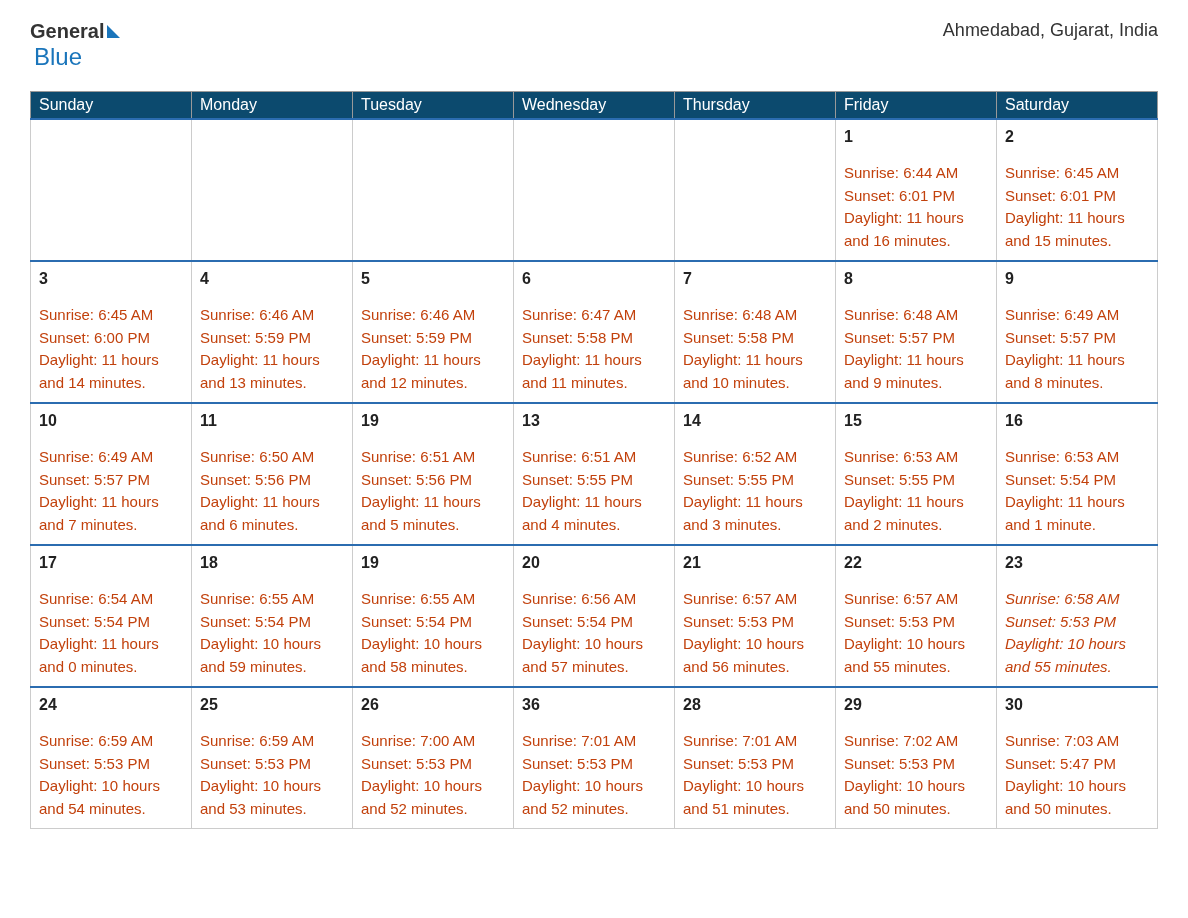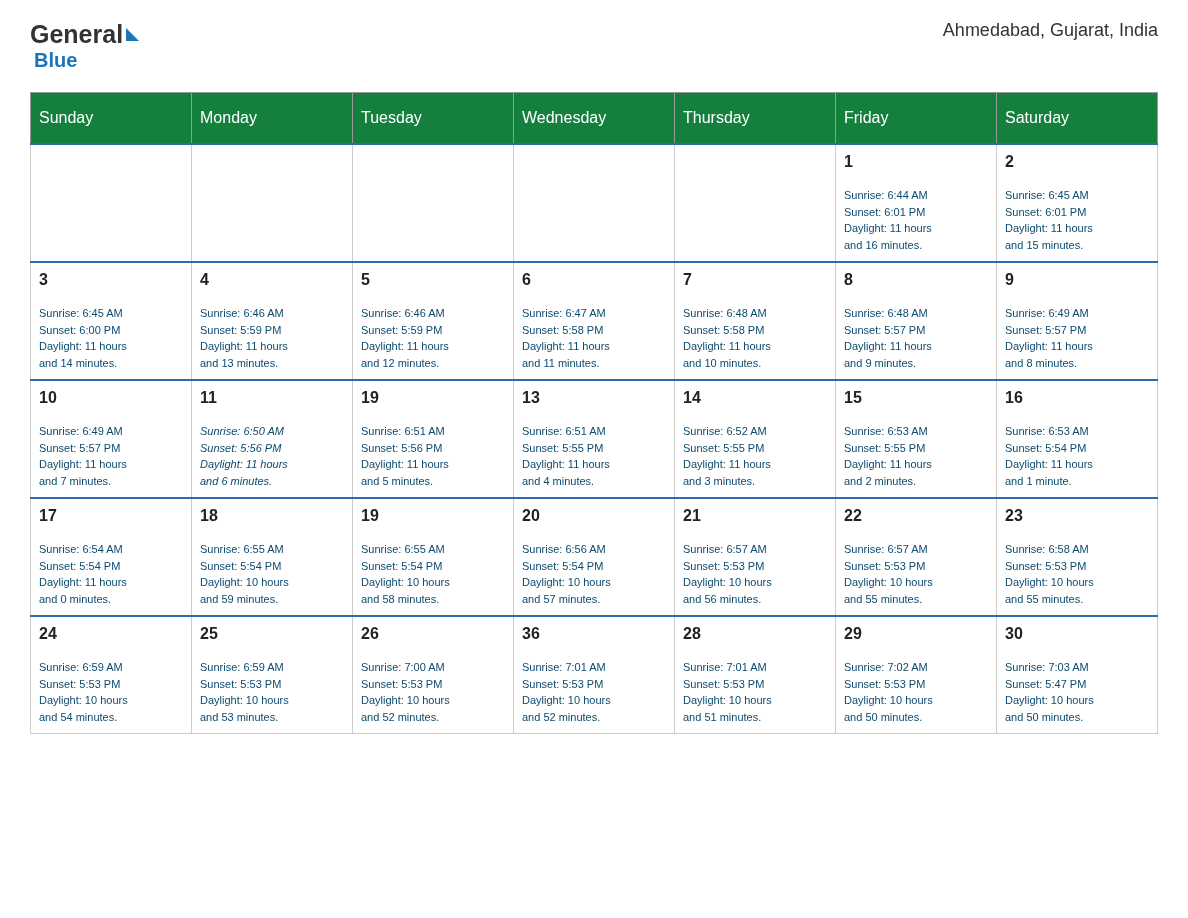--- a/index.html
+++ b/index.html
@@ -85,7 +85,7 @@
 <div class="header">
   <div class="logo-wrapper">
     <div class="logo-line1">
-      <span style="font-size:25px;font-weight:bold;color:#333;">General</span>
+      <span style="font-size:20px;font-weight:bold;color:#333;">General</span>
       <span style="display:inline-block;width:0;height:0;border-left:13px solid #1a75bb;border-top:13px solid transparent;margin-left:3px;vertical-align:middle;"></span>
     </div>
     <div>

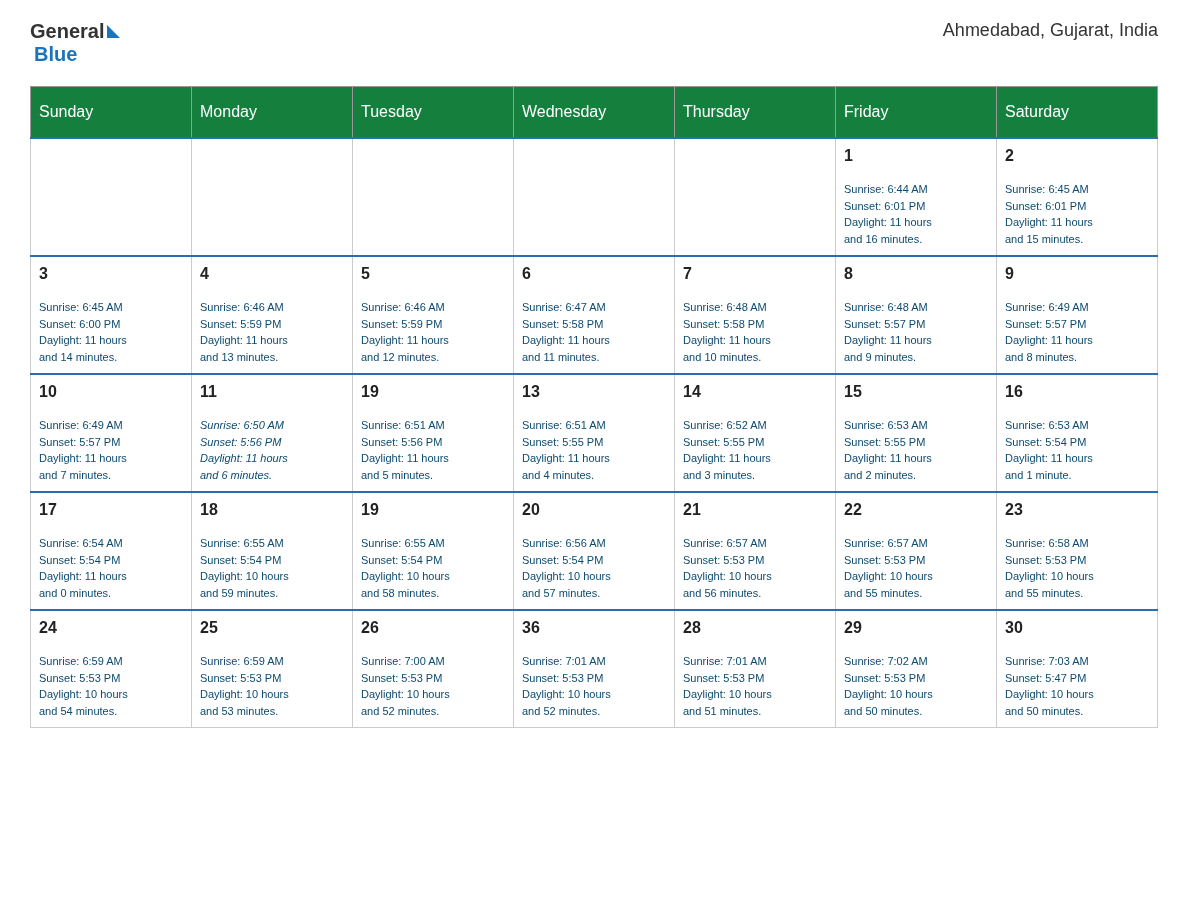--- a/index.html
+++ b/index.html
@@ -89,7 +89,7 @@
       <span style="display:inline-block;width:0;height:0;border-left:13px solid #1a75bb;border-top:13px solid transparent;margin-left:3px;vertical-align:middle;"></span>
     </div>
     <div>
-      <span style="font-size:20px;font-weight:bold;color:#1a75bb;margin-left:4px;">Blue</span>
+      <span style="font-size:24px;font-weight:normal;color:#1a75bb;margin-left:4px;">Blue</span>
     </div>
   </div>
   <div class="title-section">

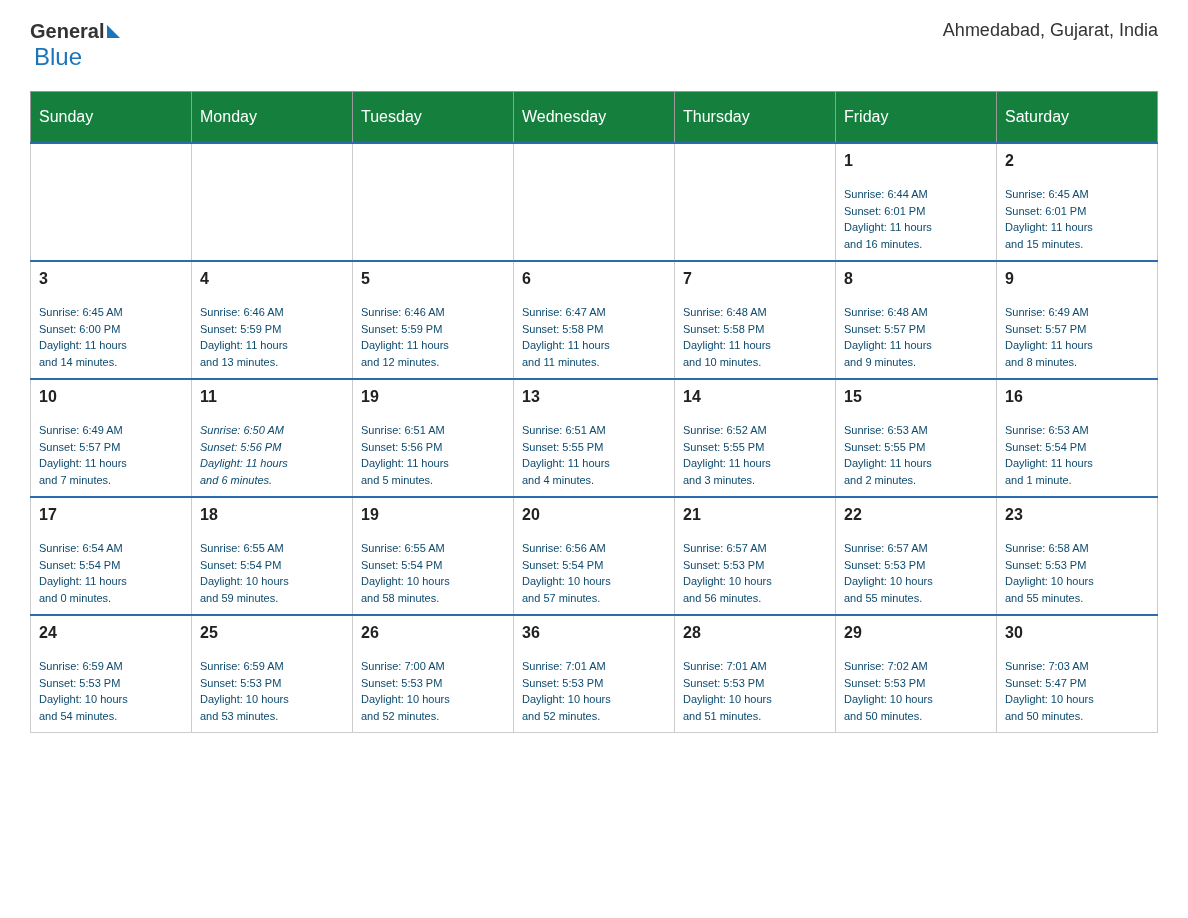--- a/index.html
+++ b/index.html
@@ -44,11 +44,11 @@
       border: 1px solid #999;
     }
     .calendar th {
-      background-color: #15803d;
+      background-color: #0c4a6e;
       color: #fff;
       font-size: 16px;
       font-weight: normal;
-      padding: 16px 8px;
+      padding: 4px 8px;
       text-align: left;
       border: 1px solid #999;
     }

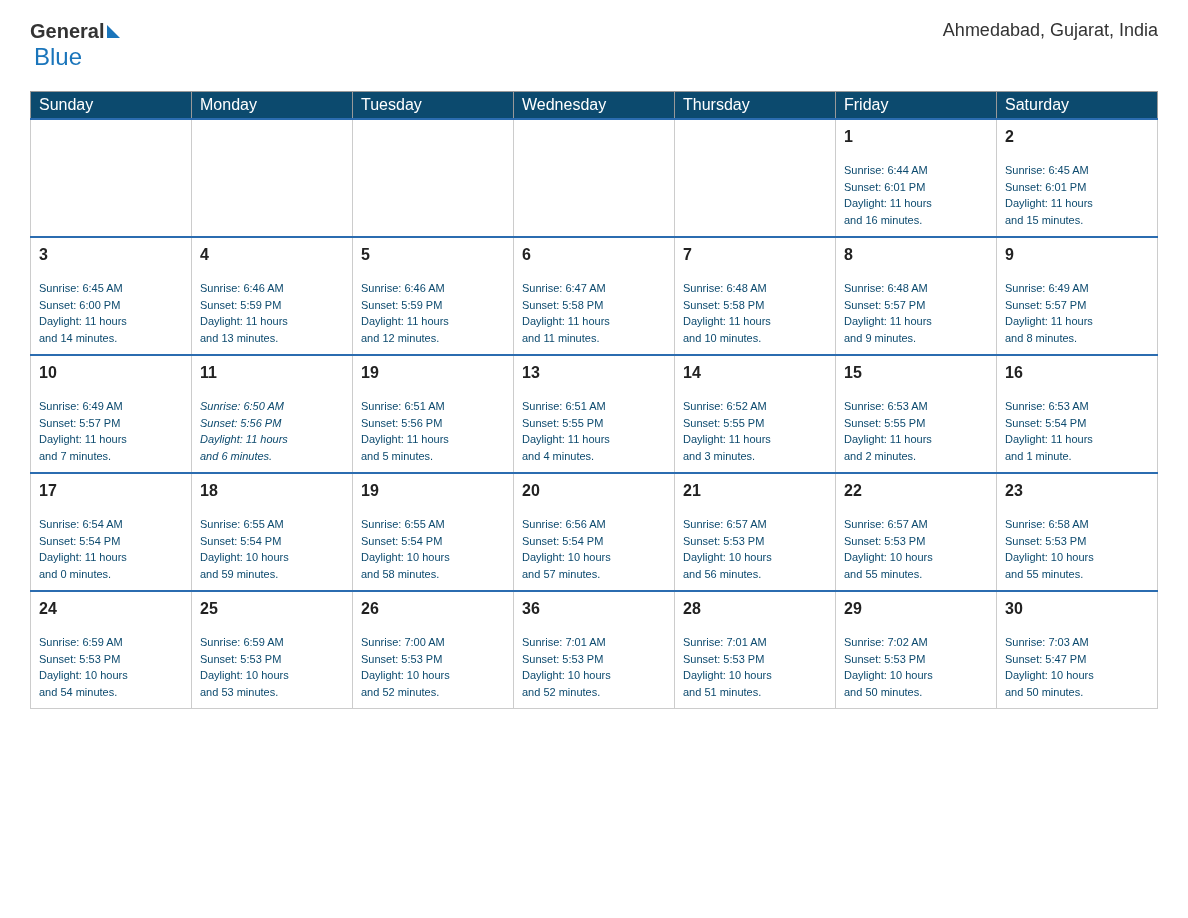--- a/index.html
+++ b/index.html
@@ -67,8 +67,8 @@
       margin-bottom: 4px;
     }
     .day-info {
-      font-size: 11px;
-      color: #0c4a6e;
+      font-size: 15px;
+      color: #c2410c;
       line-height: 1.5;
       margin-top: 16px;
     }

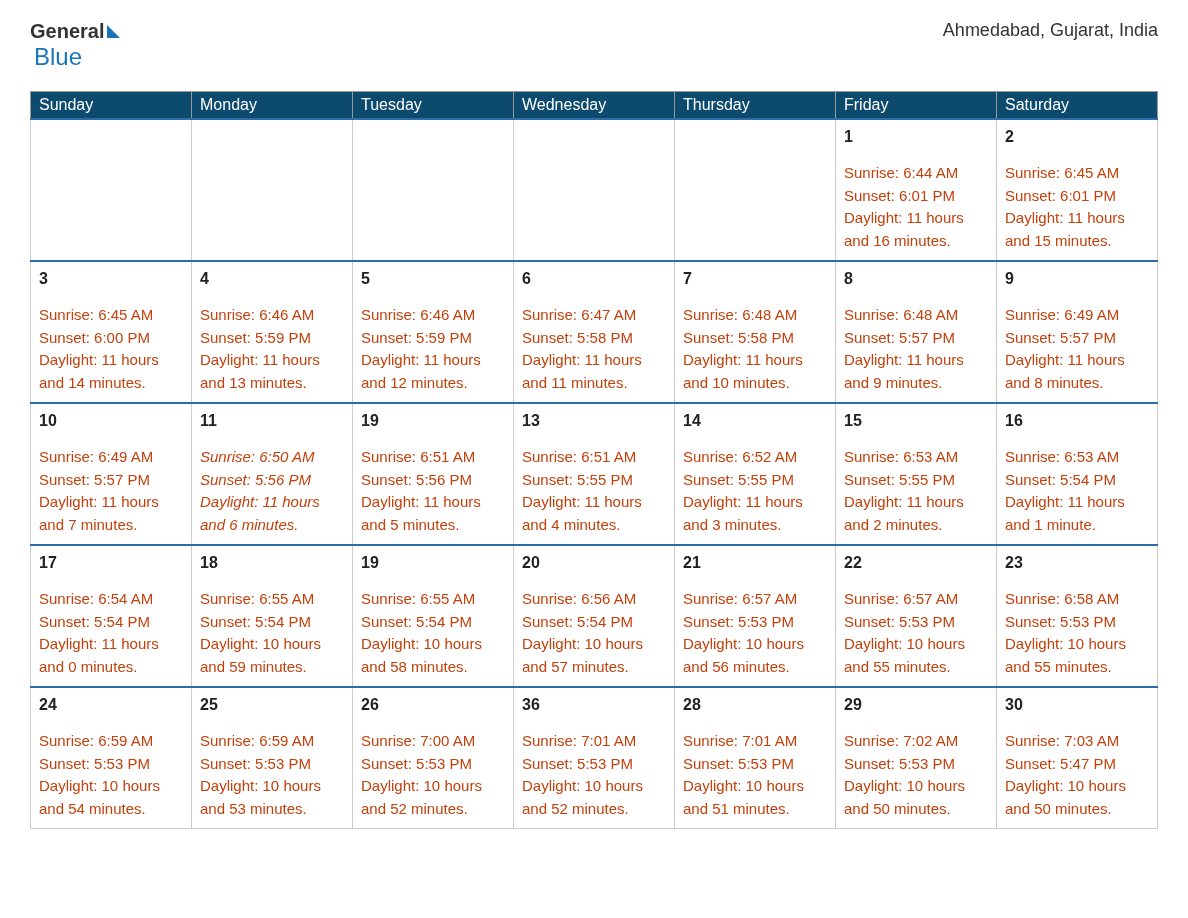--- a/index.html
+++ b/index.html
@@ -192,7 +192,7 @@
         </td>
         <td>
           <span class="day-num">11</span>
-          <div class="day-info" style="white-space: pre-line; font-style: italic;">Sunrise: 6:50 AM
+          <div class="day-info" style="white-space: pre-line;">Sunrise: 6:50 AM
 Sunset: 5:56 PM
 Daylight: 11 hours
 and 6 minutes.</div>

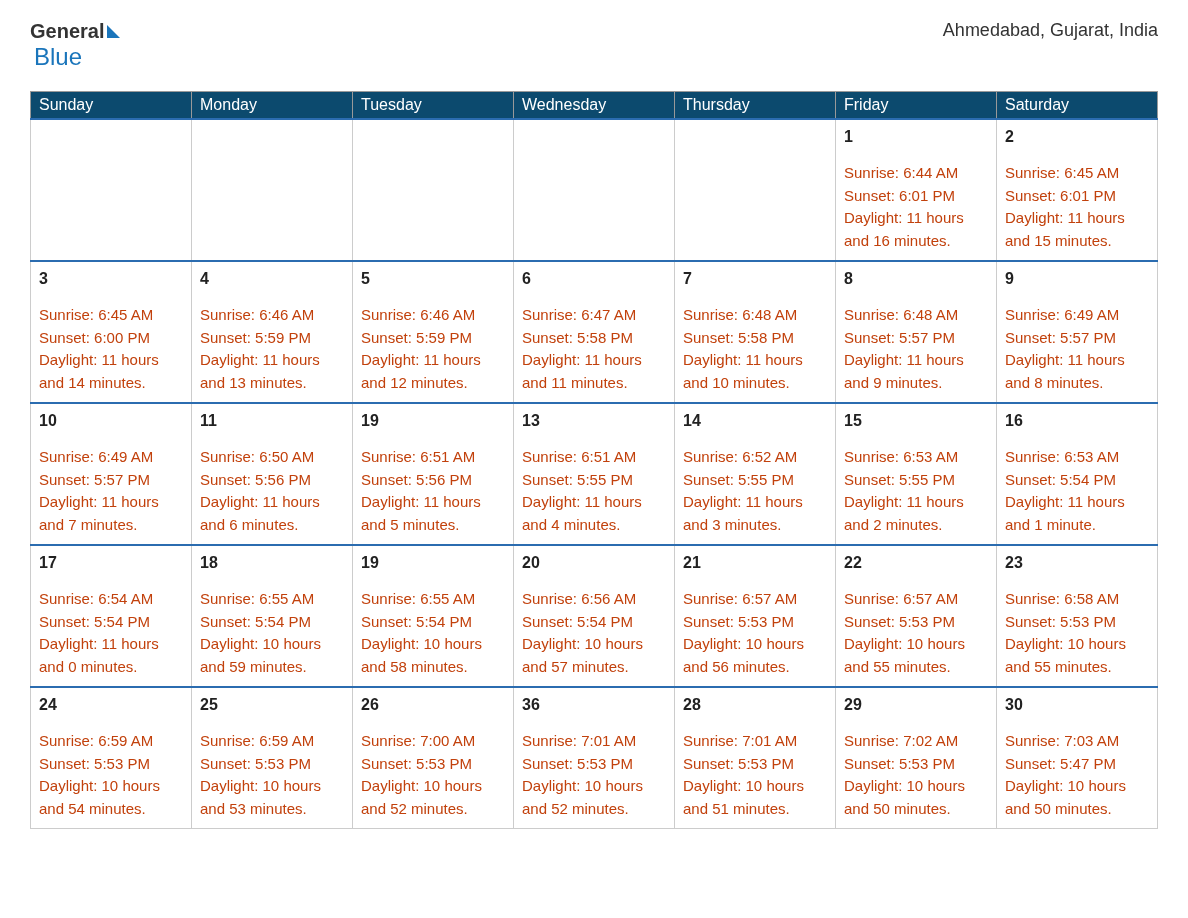--- a/index.html
+++ b/index.html
@@ -278,7 +278,7 @@
         </td>
         <td>
           <span class="day-num">23</span>
-          <div class="day-info" style="white-space: pre-line;">Sunrise: 6:58 AM
+          <div class="day-info" style="white-space: pre-line; font-style: italic;">Sunrise: 6:58 AM
 Sunset: 5:53 PM
 Daylight: 10 hours
 and 55 minutes.</div>

